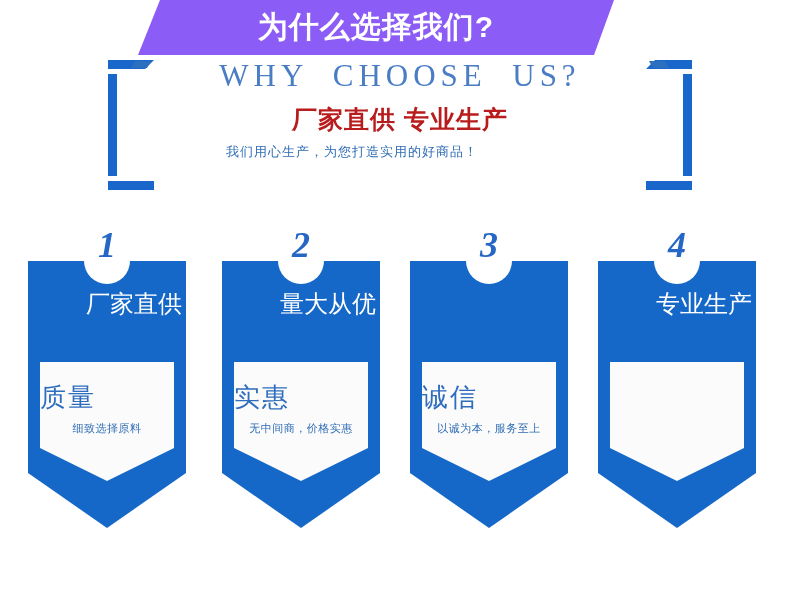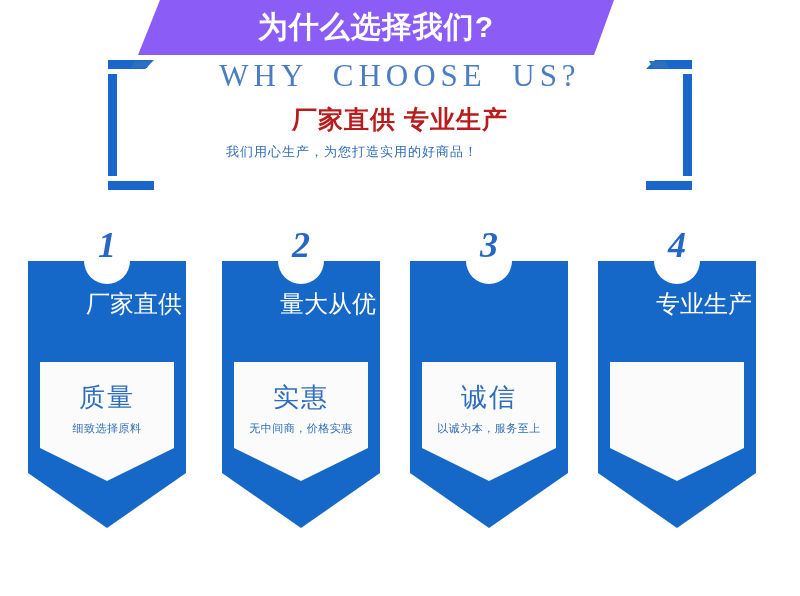--- a/index.html
+++ b/index.html
@@ -249,7 +249,6 @@
     left: 0;
     top: 18px;
     width: 134px;
-    text-align: center;
     color: #2e6dbd;
     font-size: 26px;
     font-weight: 400;

